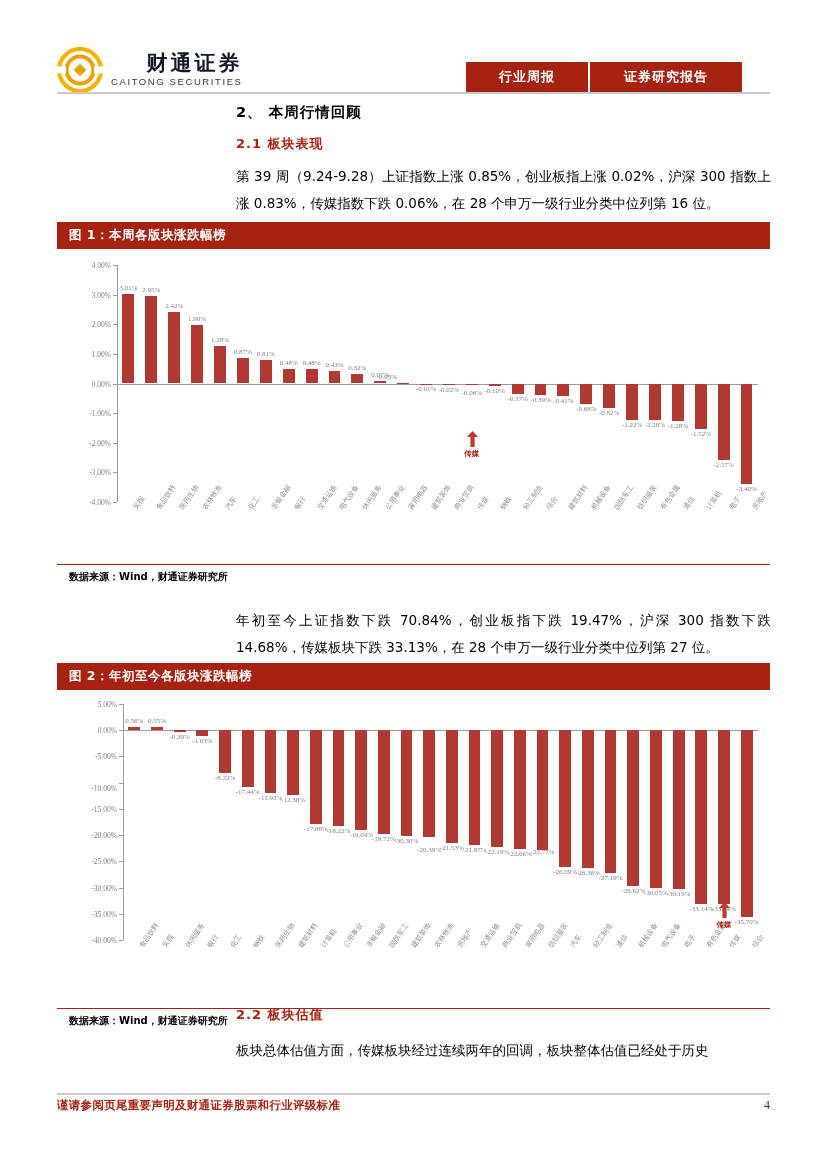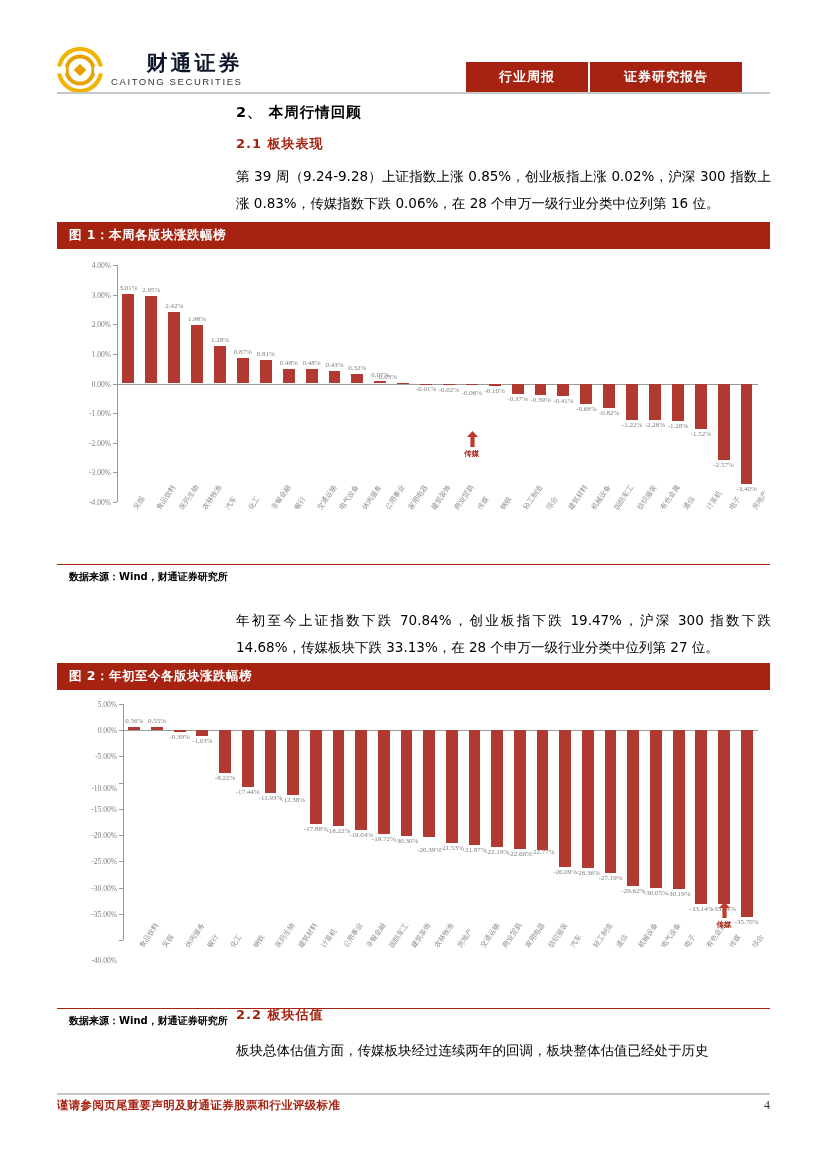--- a/index.html
+++ b/index.html
@@ -253,7 +253,7 @@
           <div class="ytick-mark" style="left: 62px; top: 223.778px;"></div>
           <div class="ytick" style="left: 18px; top: 223.778px; width: 42px;">-35.00%</div>
           <div class="ytick-mark" style="left: 62px; top: 250px;"></div>
-          <div class="ytick" style="left: 18px; top: 250px; width: 42px; margin-top: 20px;">-40.00%</div>
+          <div class="ytick" style="left: 18px; top: 250px; width: 42px;">-40.00%</div>
           <div class="zero-line" style="left: 66px; top: 40.2222px; width: 635px;"></div>
           <div class="bar" style="left: 71.4429px; top: 37.2853px; width: 11.7929px; height: 2.93689px;"></div>
           <div class="blabel" style="left: 77.3393px; top: 27.2853px;">0.56%</div>

